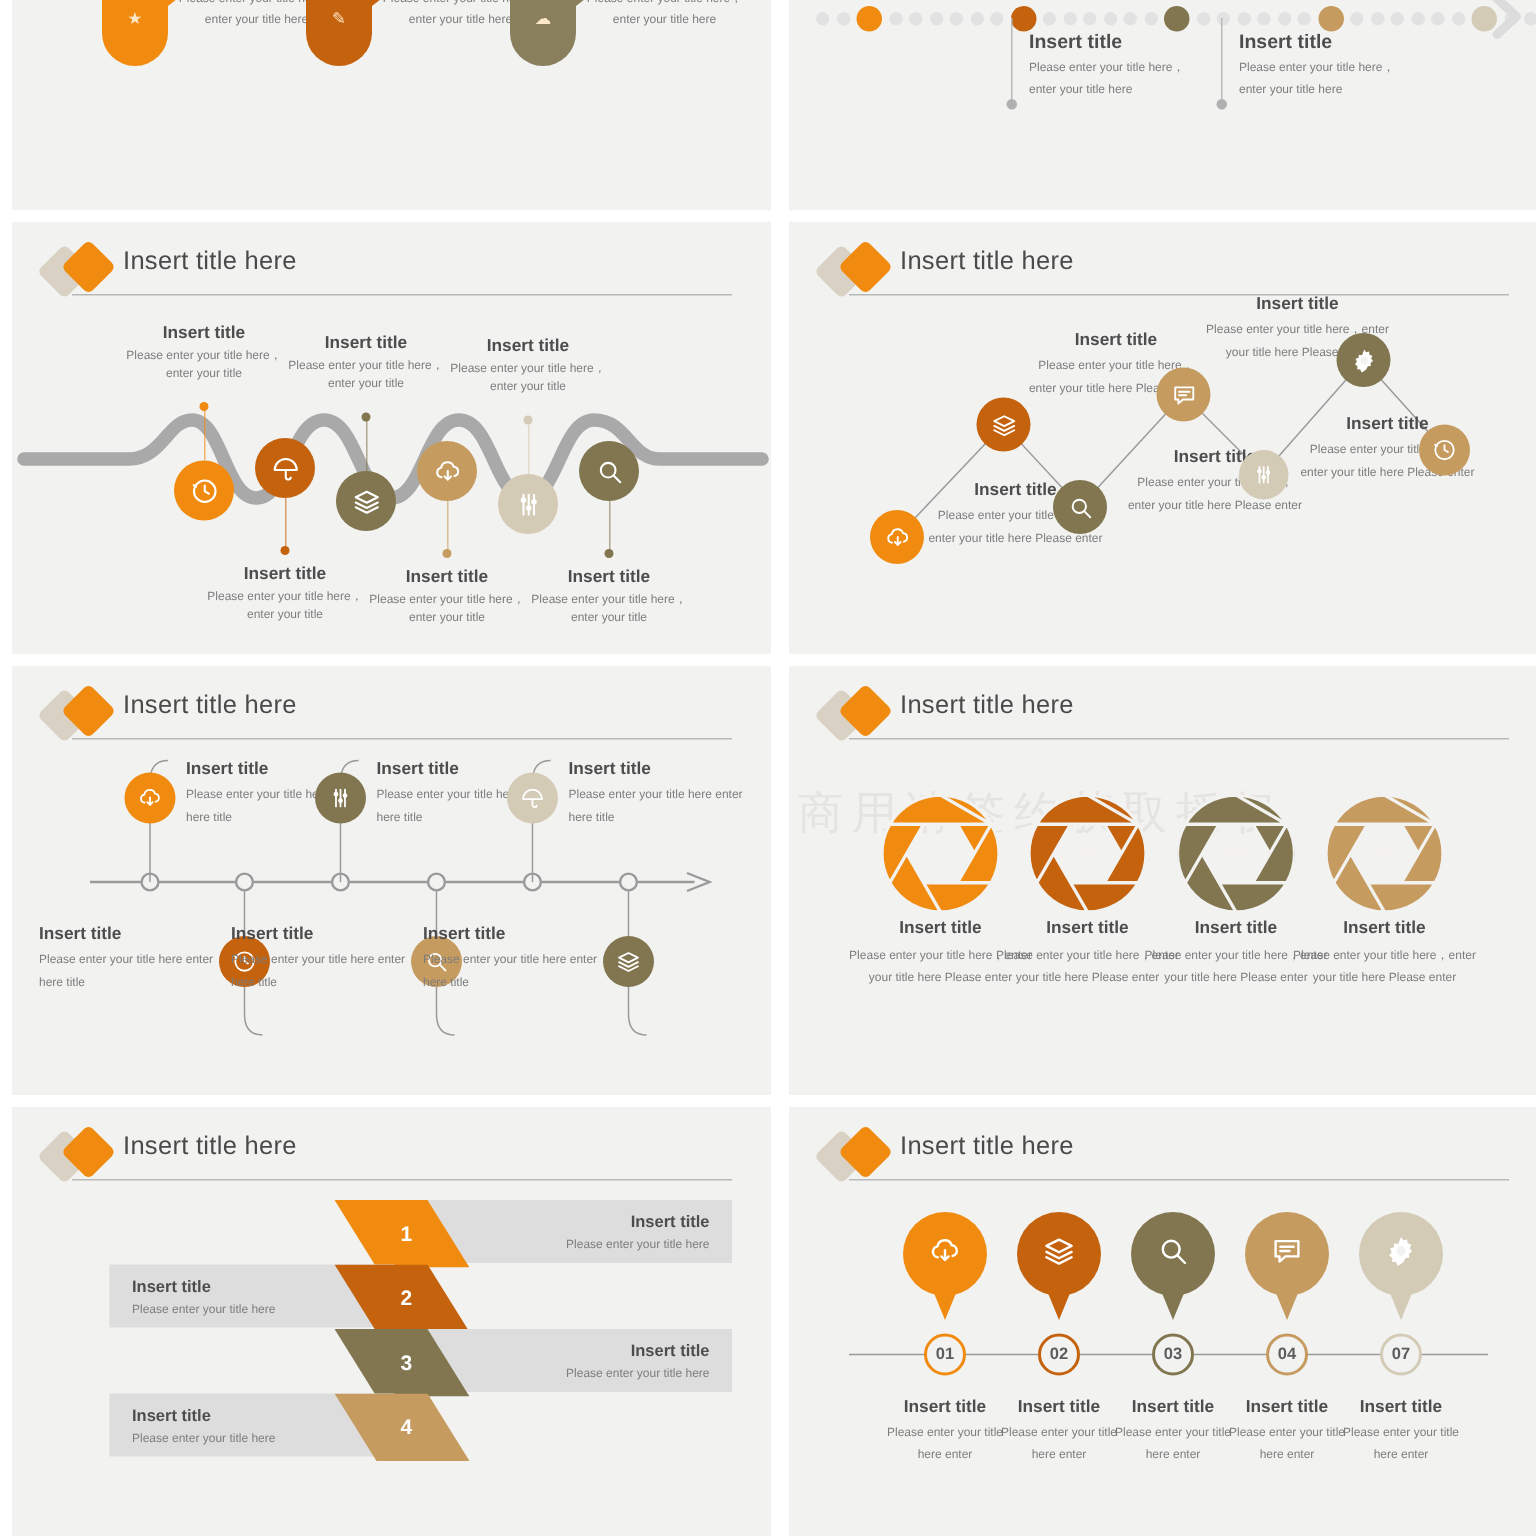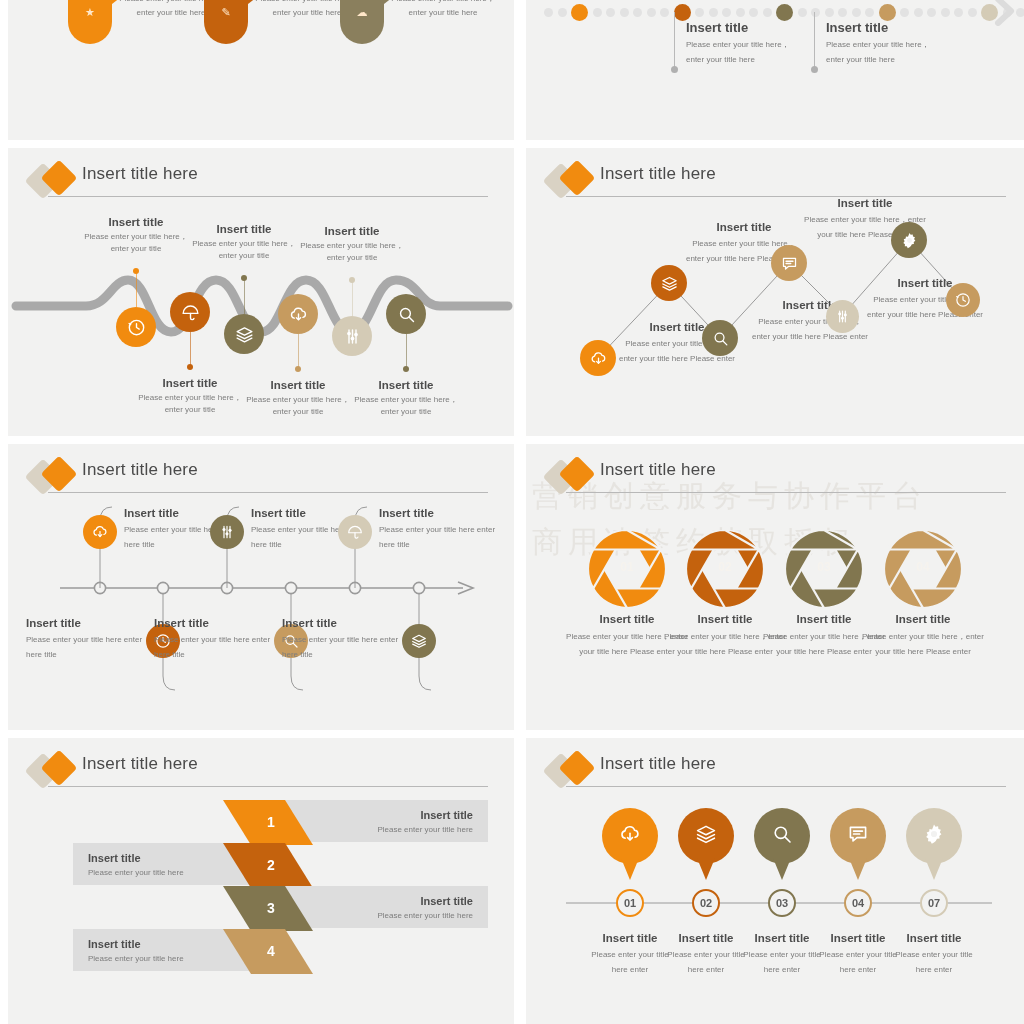--- a/index.html
+++ b/index.html
@@ -455,7 +455,6 @@
     </div>
 
   <div class="panel" id="p6">
-    <div class="wm wm-cn" style="left:6px;top:32px;">营销创意服务与协作平台</div>
     <div class="wm wm-cn" style="left:6px;top:78px;">商用请签约获取授权</div>
     <div class="phead">
       <div class="diamond-wrap">

